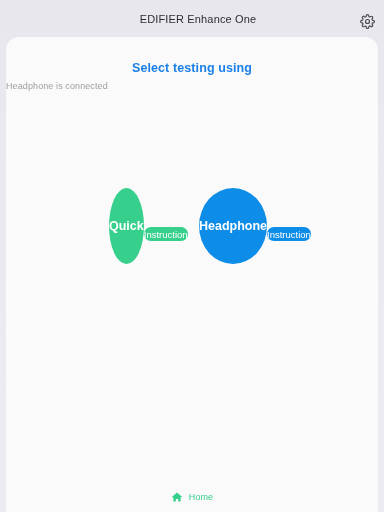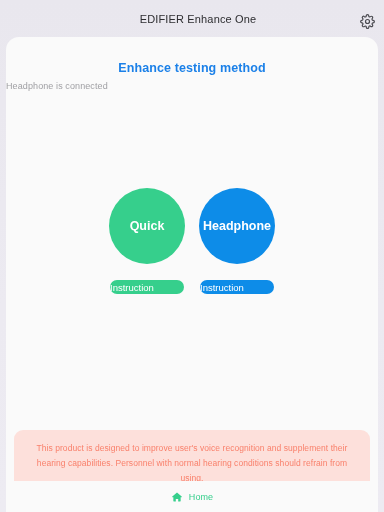--- a/index.html
+++ b/index.html
@@ -207,7 +207,7 @@
 
   <div class="card">
 
-    <div class="section-heading">Enhance testing method</div>
+    <div class="section-heading">Select testing using</div>
     <div class="section-sub">Headphone is connected</div>
 
     <div class="choices">

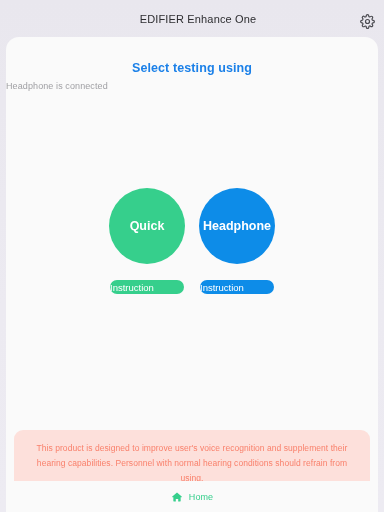--- a/index.html
+++ b/index.html
@@ -99,7 +99,6 @@
   }
   .choice {
     display: flex;
-    flex-direction: column;
     align-items: center;
     width: 76px;
   }

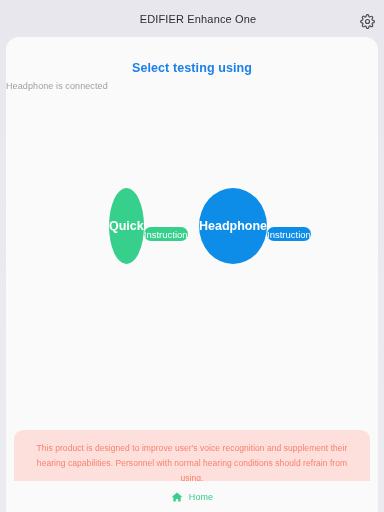--- a/index.html
+++ b/index.html
@@ -231,7 +231,6 @@
 
     </div>
 
-    <div class="warning">This product is designed to improve user's voice recognition and supplement their hearing capabilities. Personnel with normal hearing conditions should refrain from using.</div>
 
     <div class="tabbar">
 

